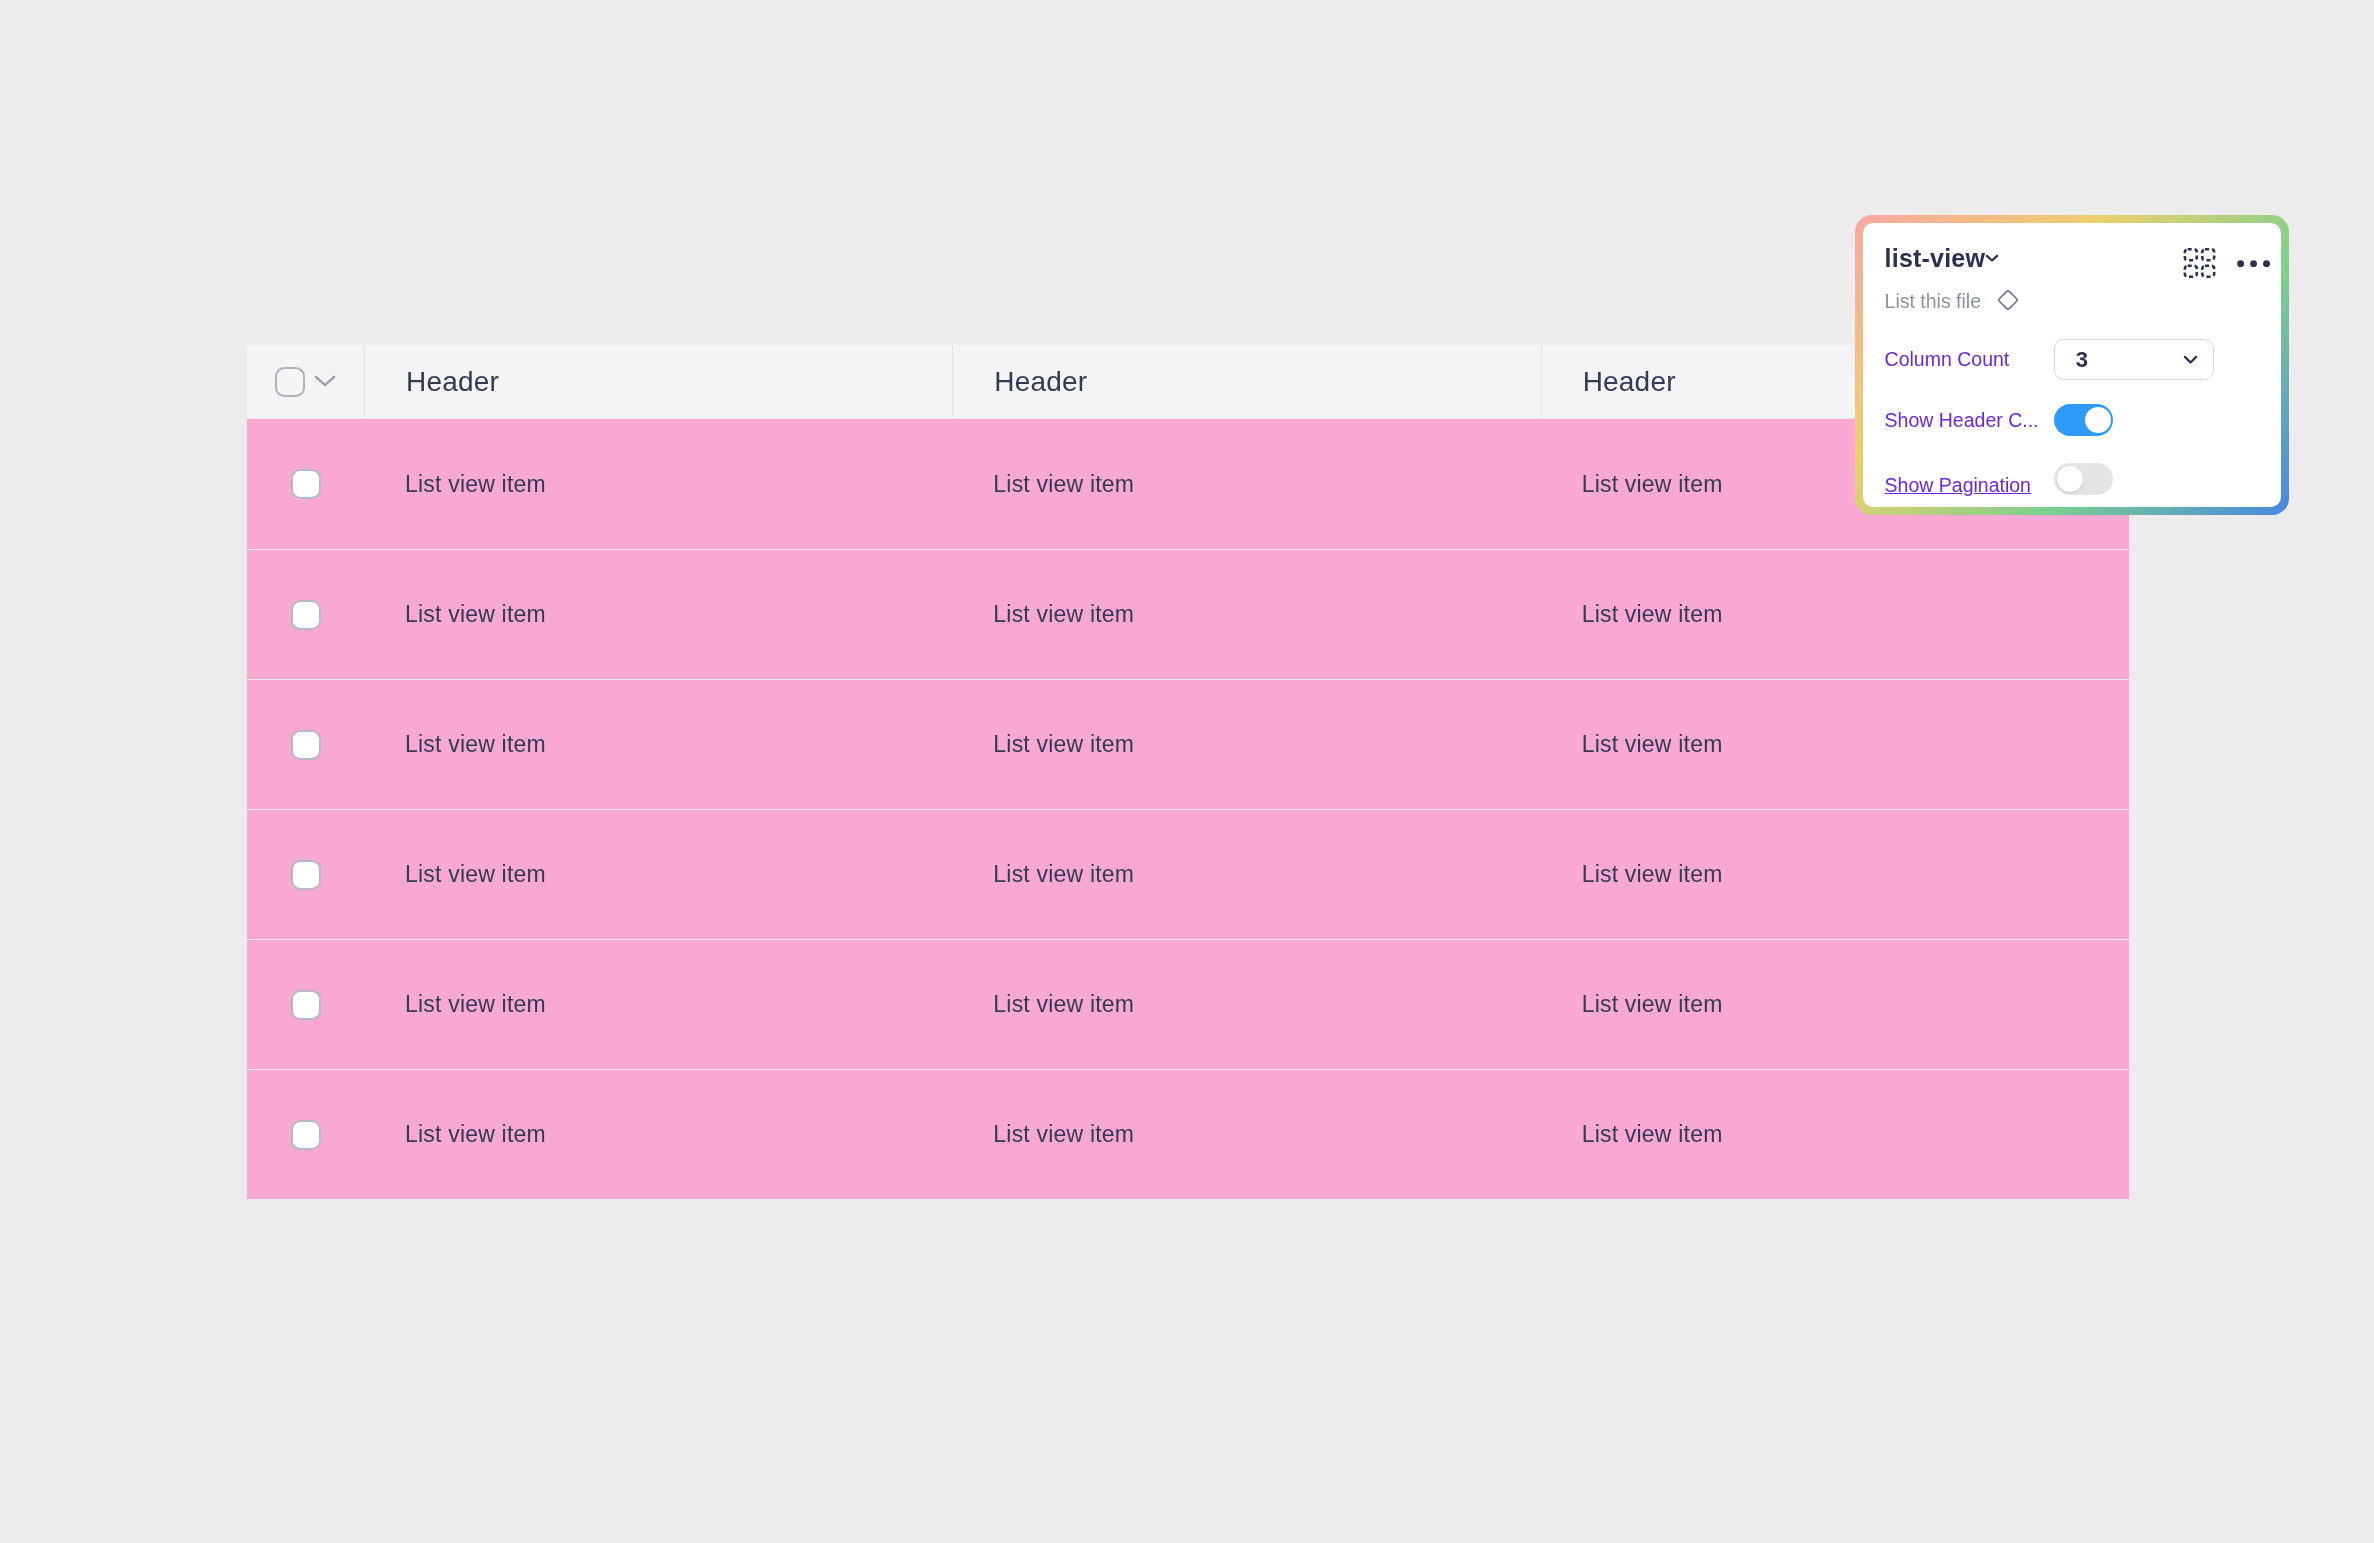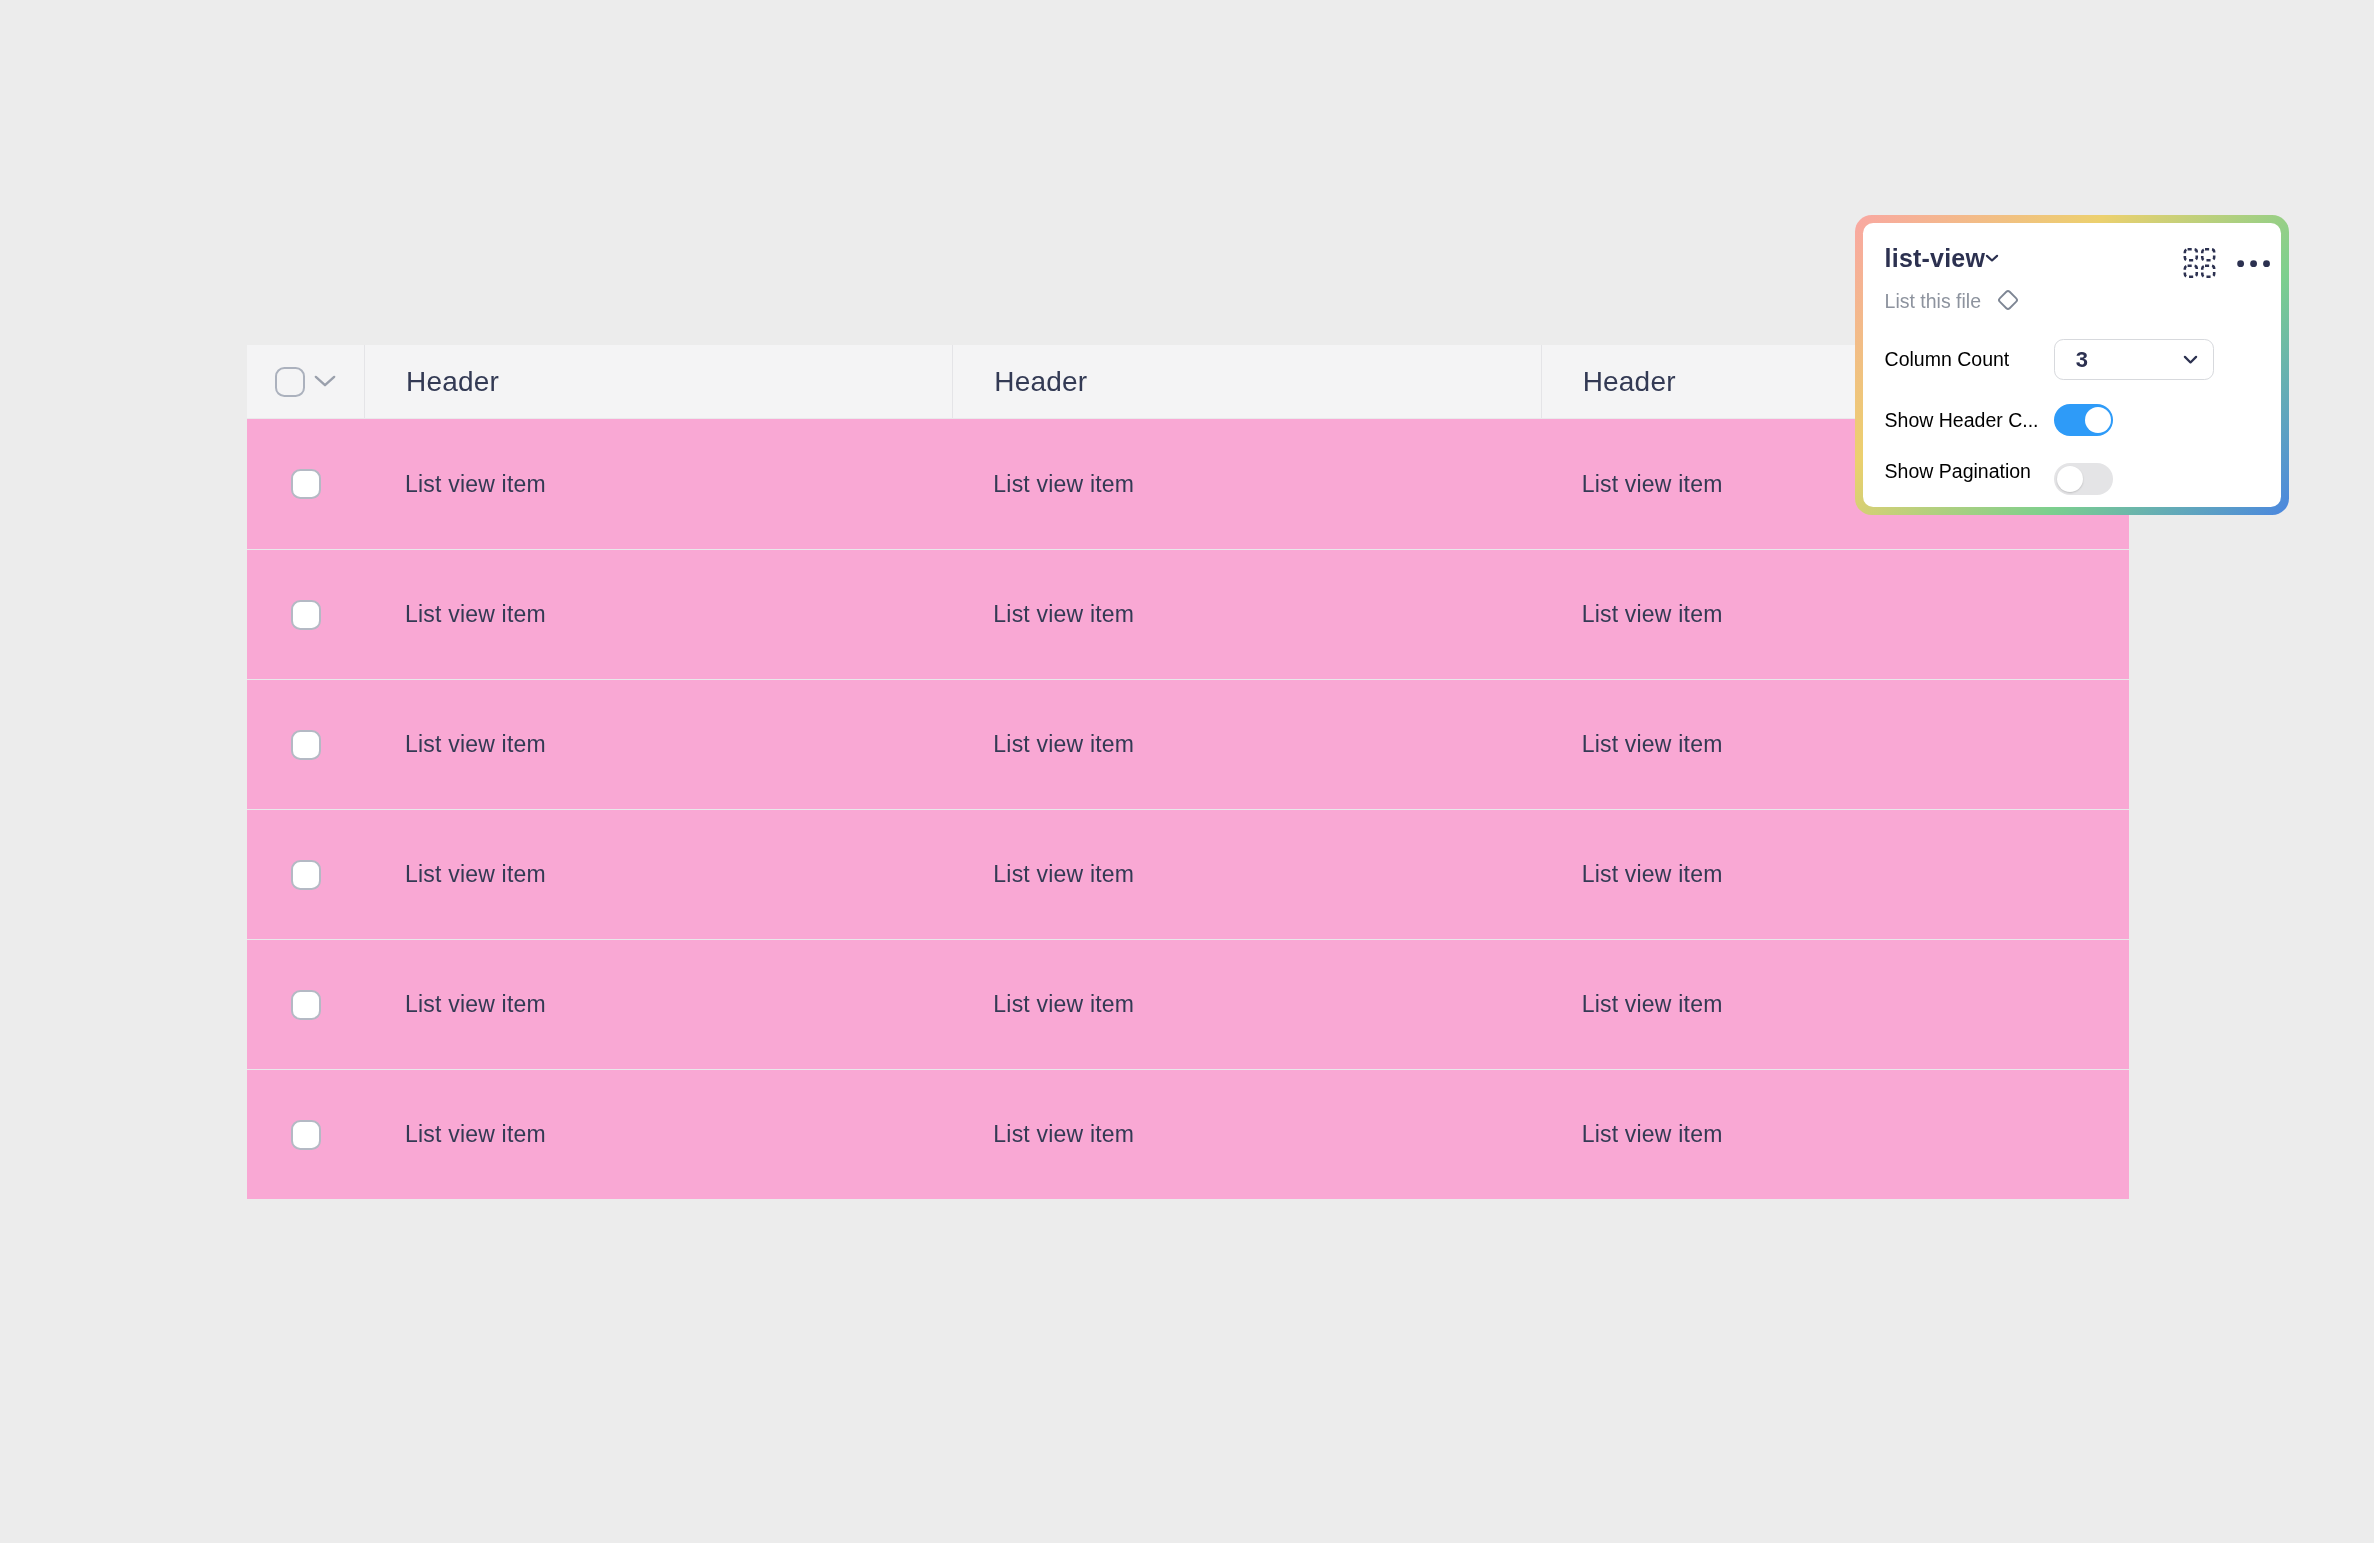--- a/index.html
+++ b/index.html
@@ -131,7 +131,7 @@
     position: absolute;
     left: 21.3px;
     font-size: 19.5px;
-    color: #000000;
+    color: #6d28d9;
     display: flex;
     align-items: center;
   }

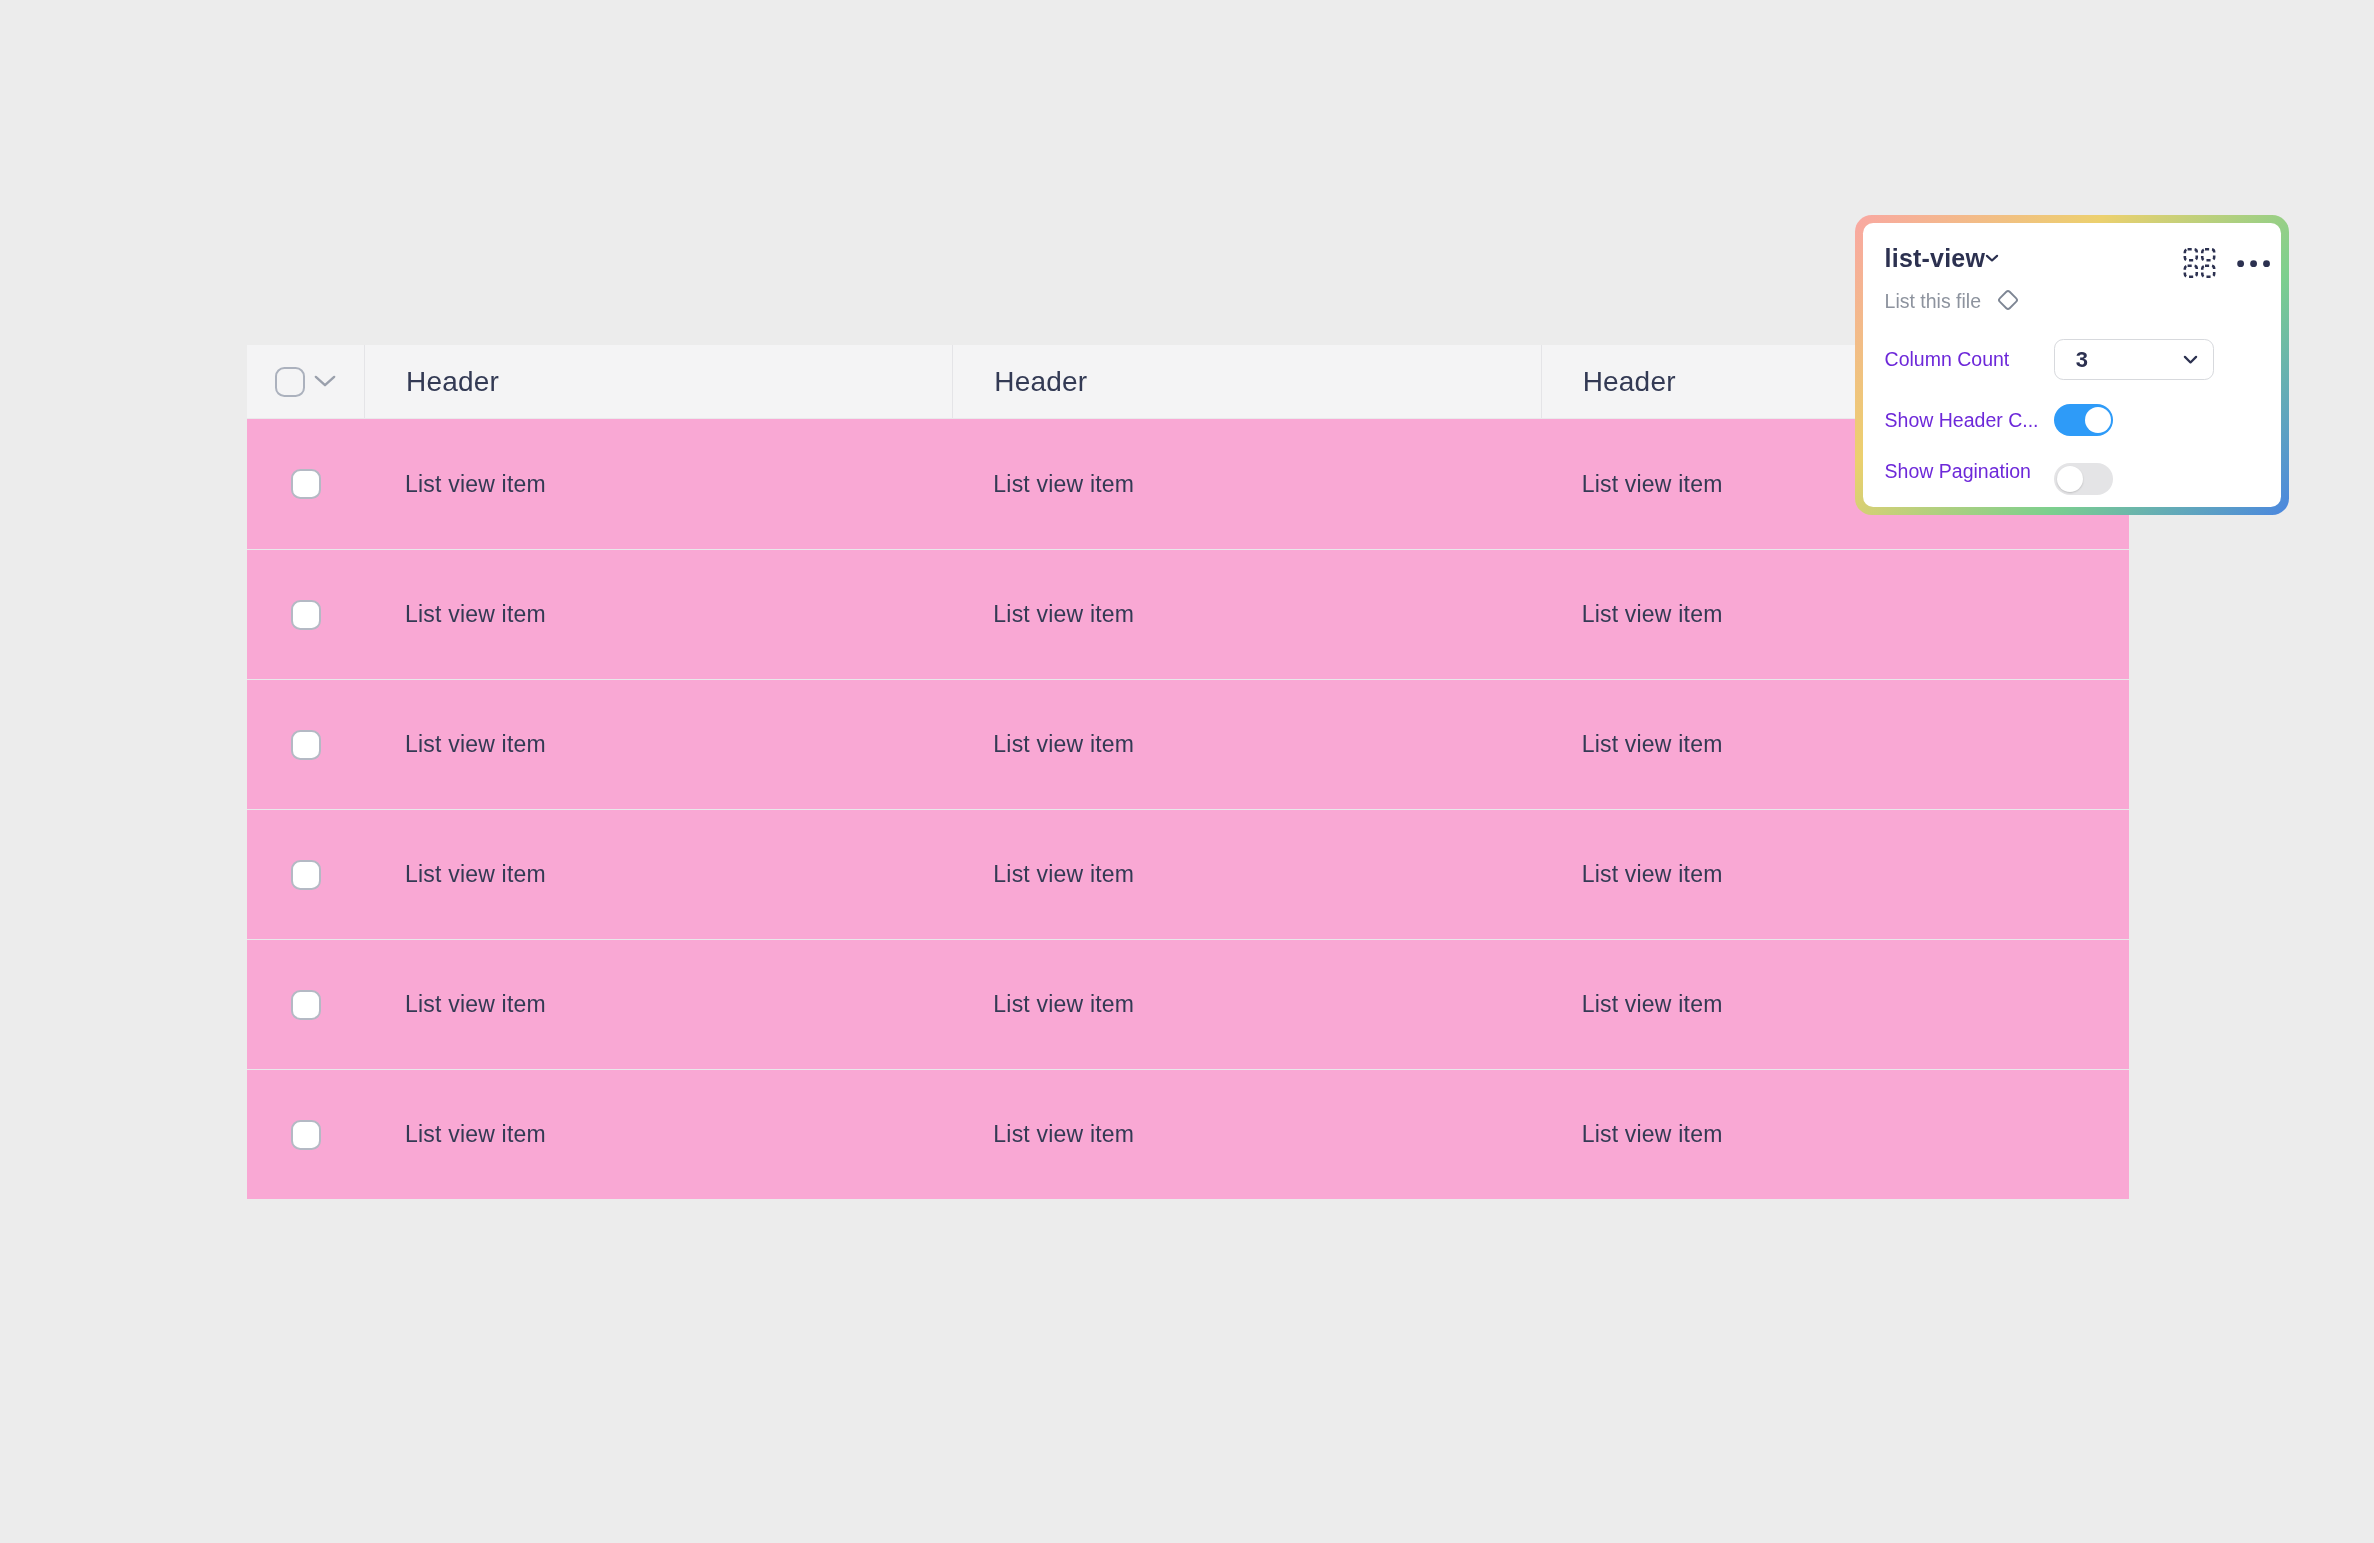--- a/index.html
+++ b/index.html
@@ -137,7 +137,7 @@
   }
   .lbl-cc  { top: 116px; height: 41px; }
   .lbl-sc  { top: 181px; height: 32px; }
-  .lbl-sp  { top: 232px; height: 32px; }
+  .lbl-sp  { top: 246px; height: 32px; text-decoration: underline; }
   .select-box {
     position: absolute;
     left: 191px; top: 116px;

